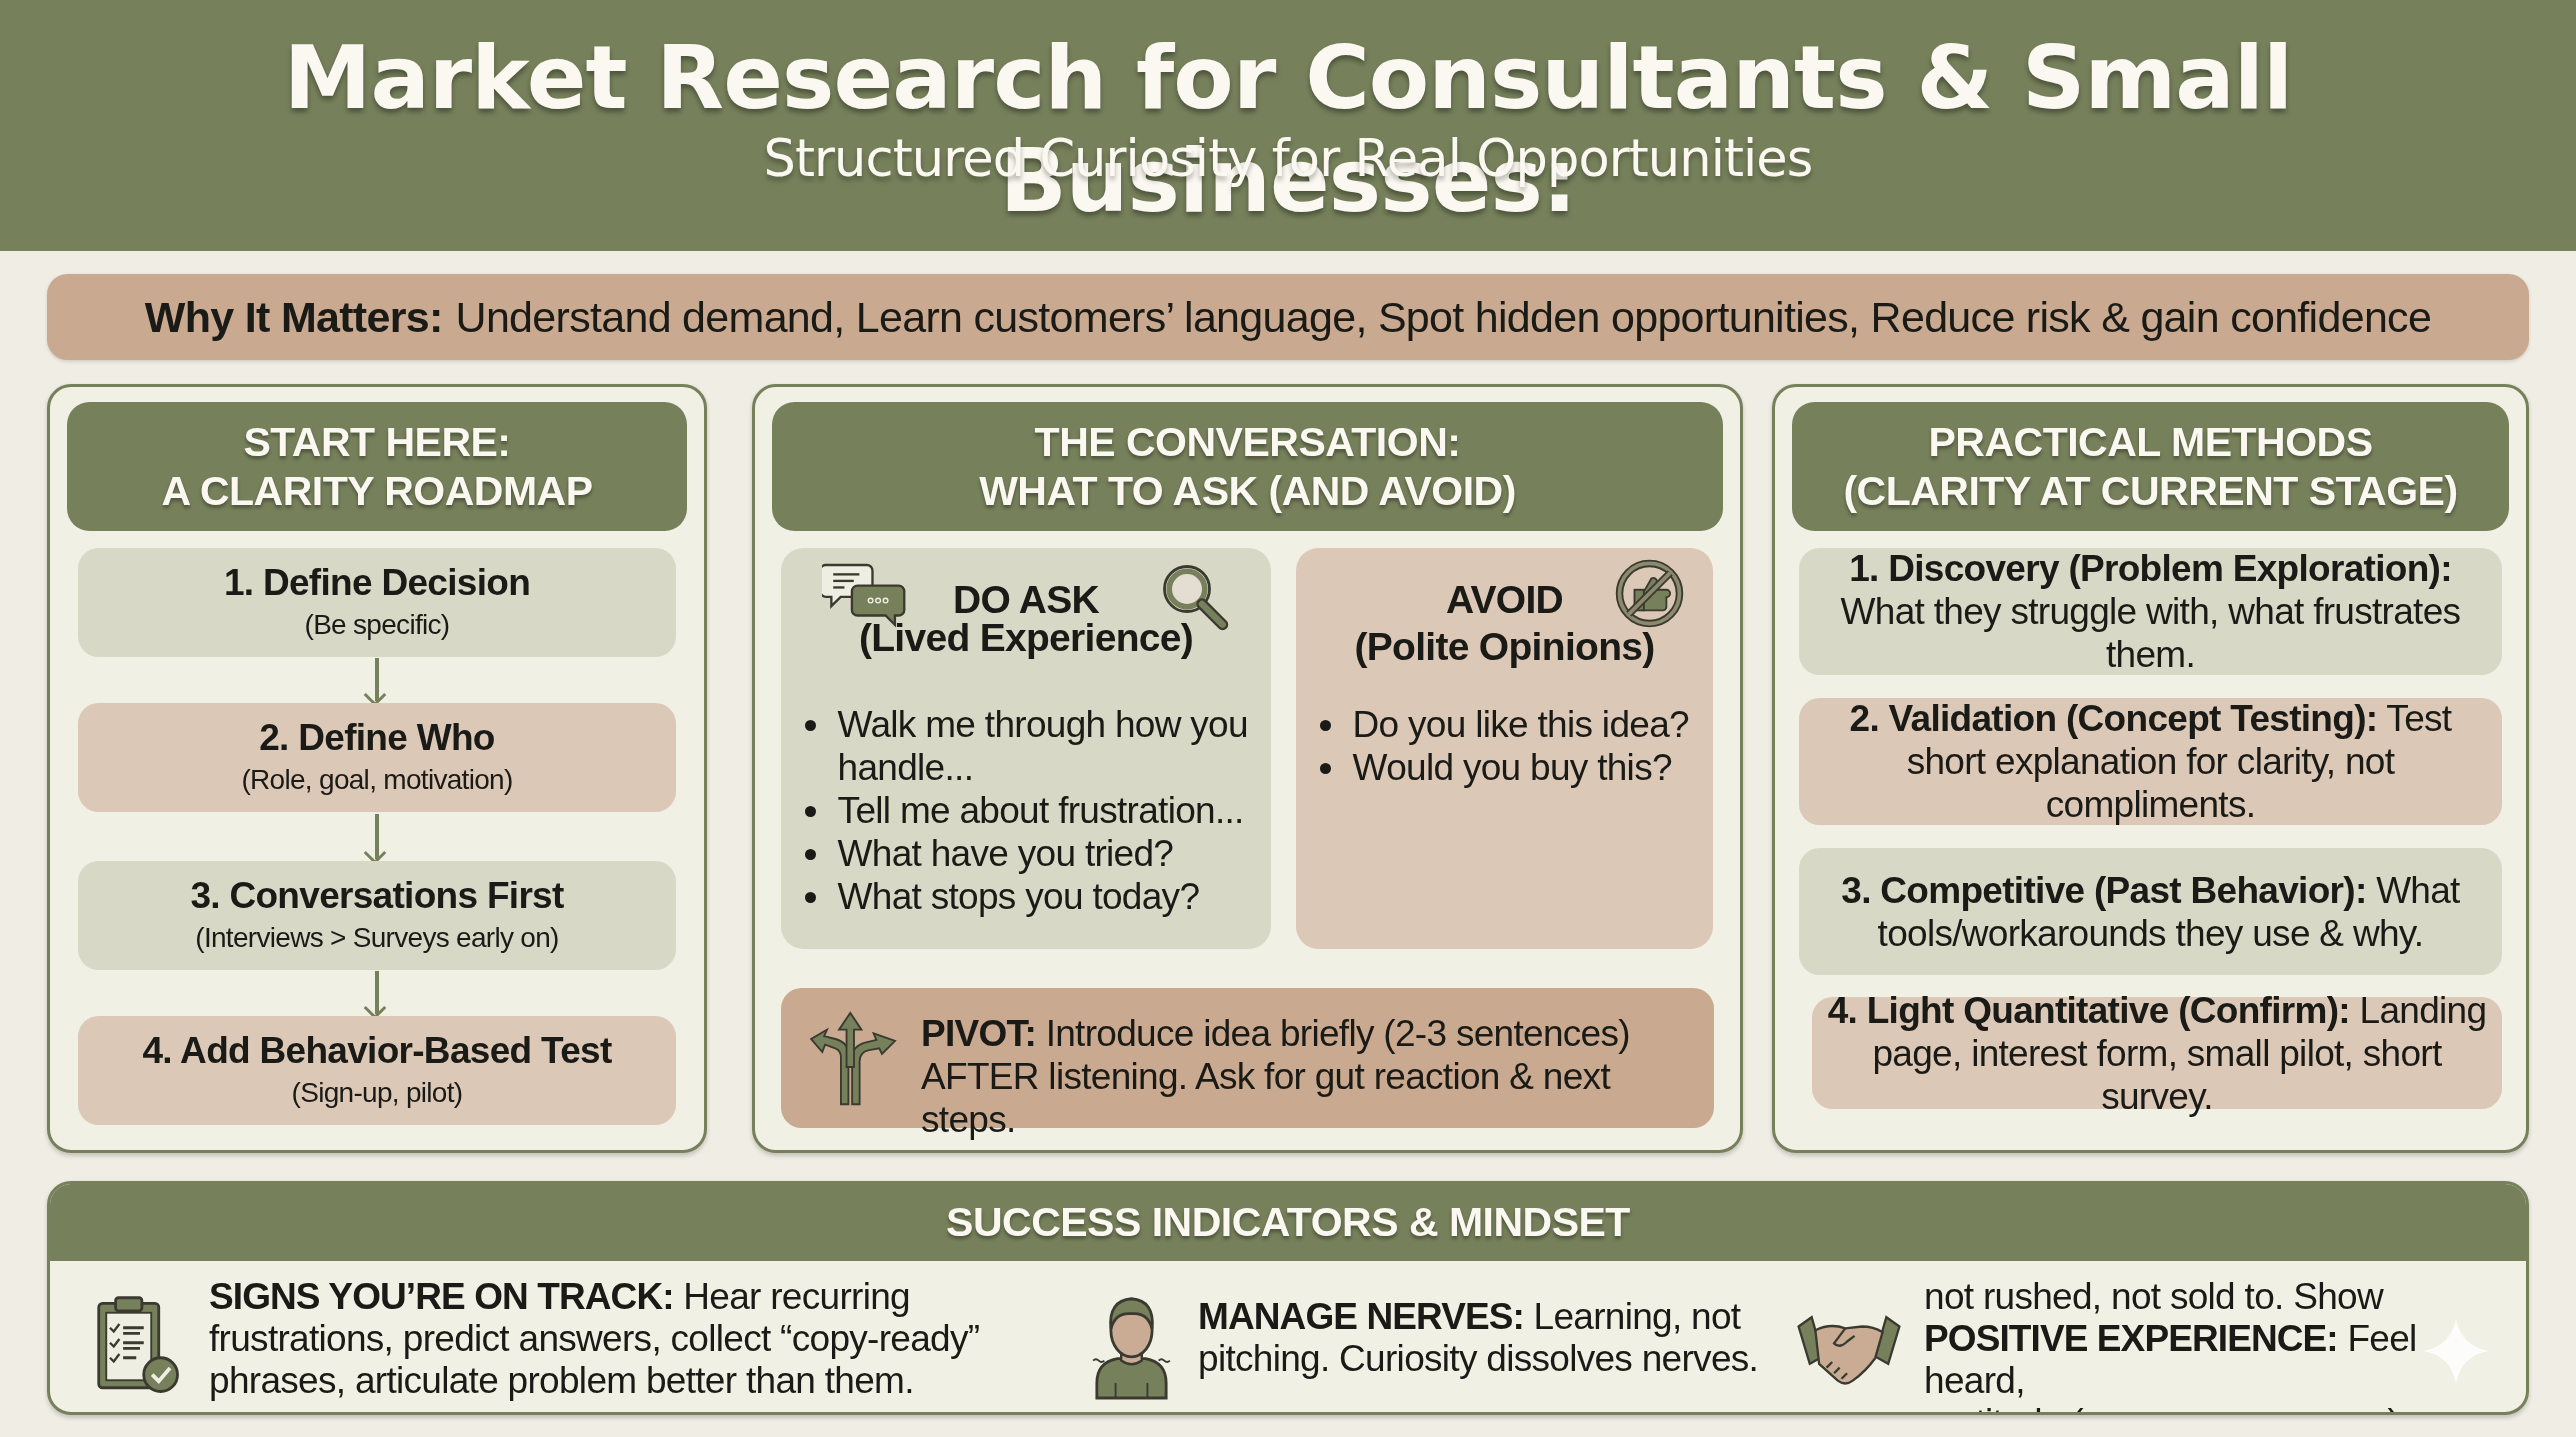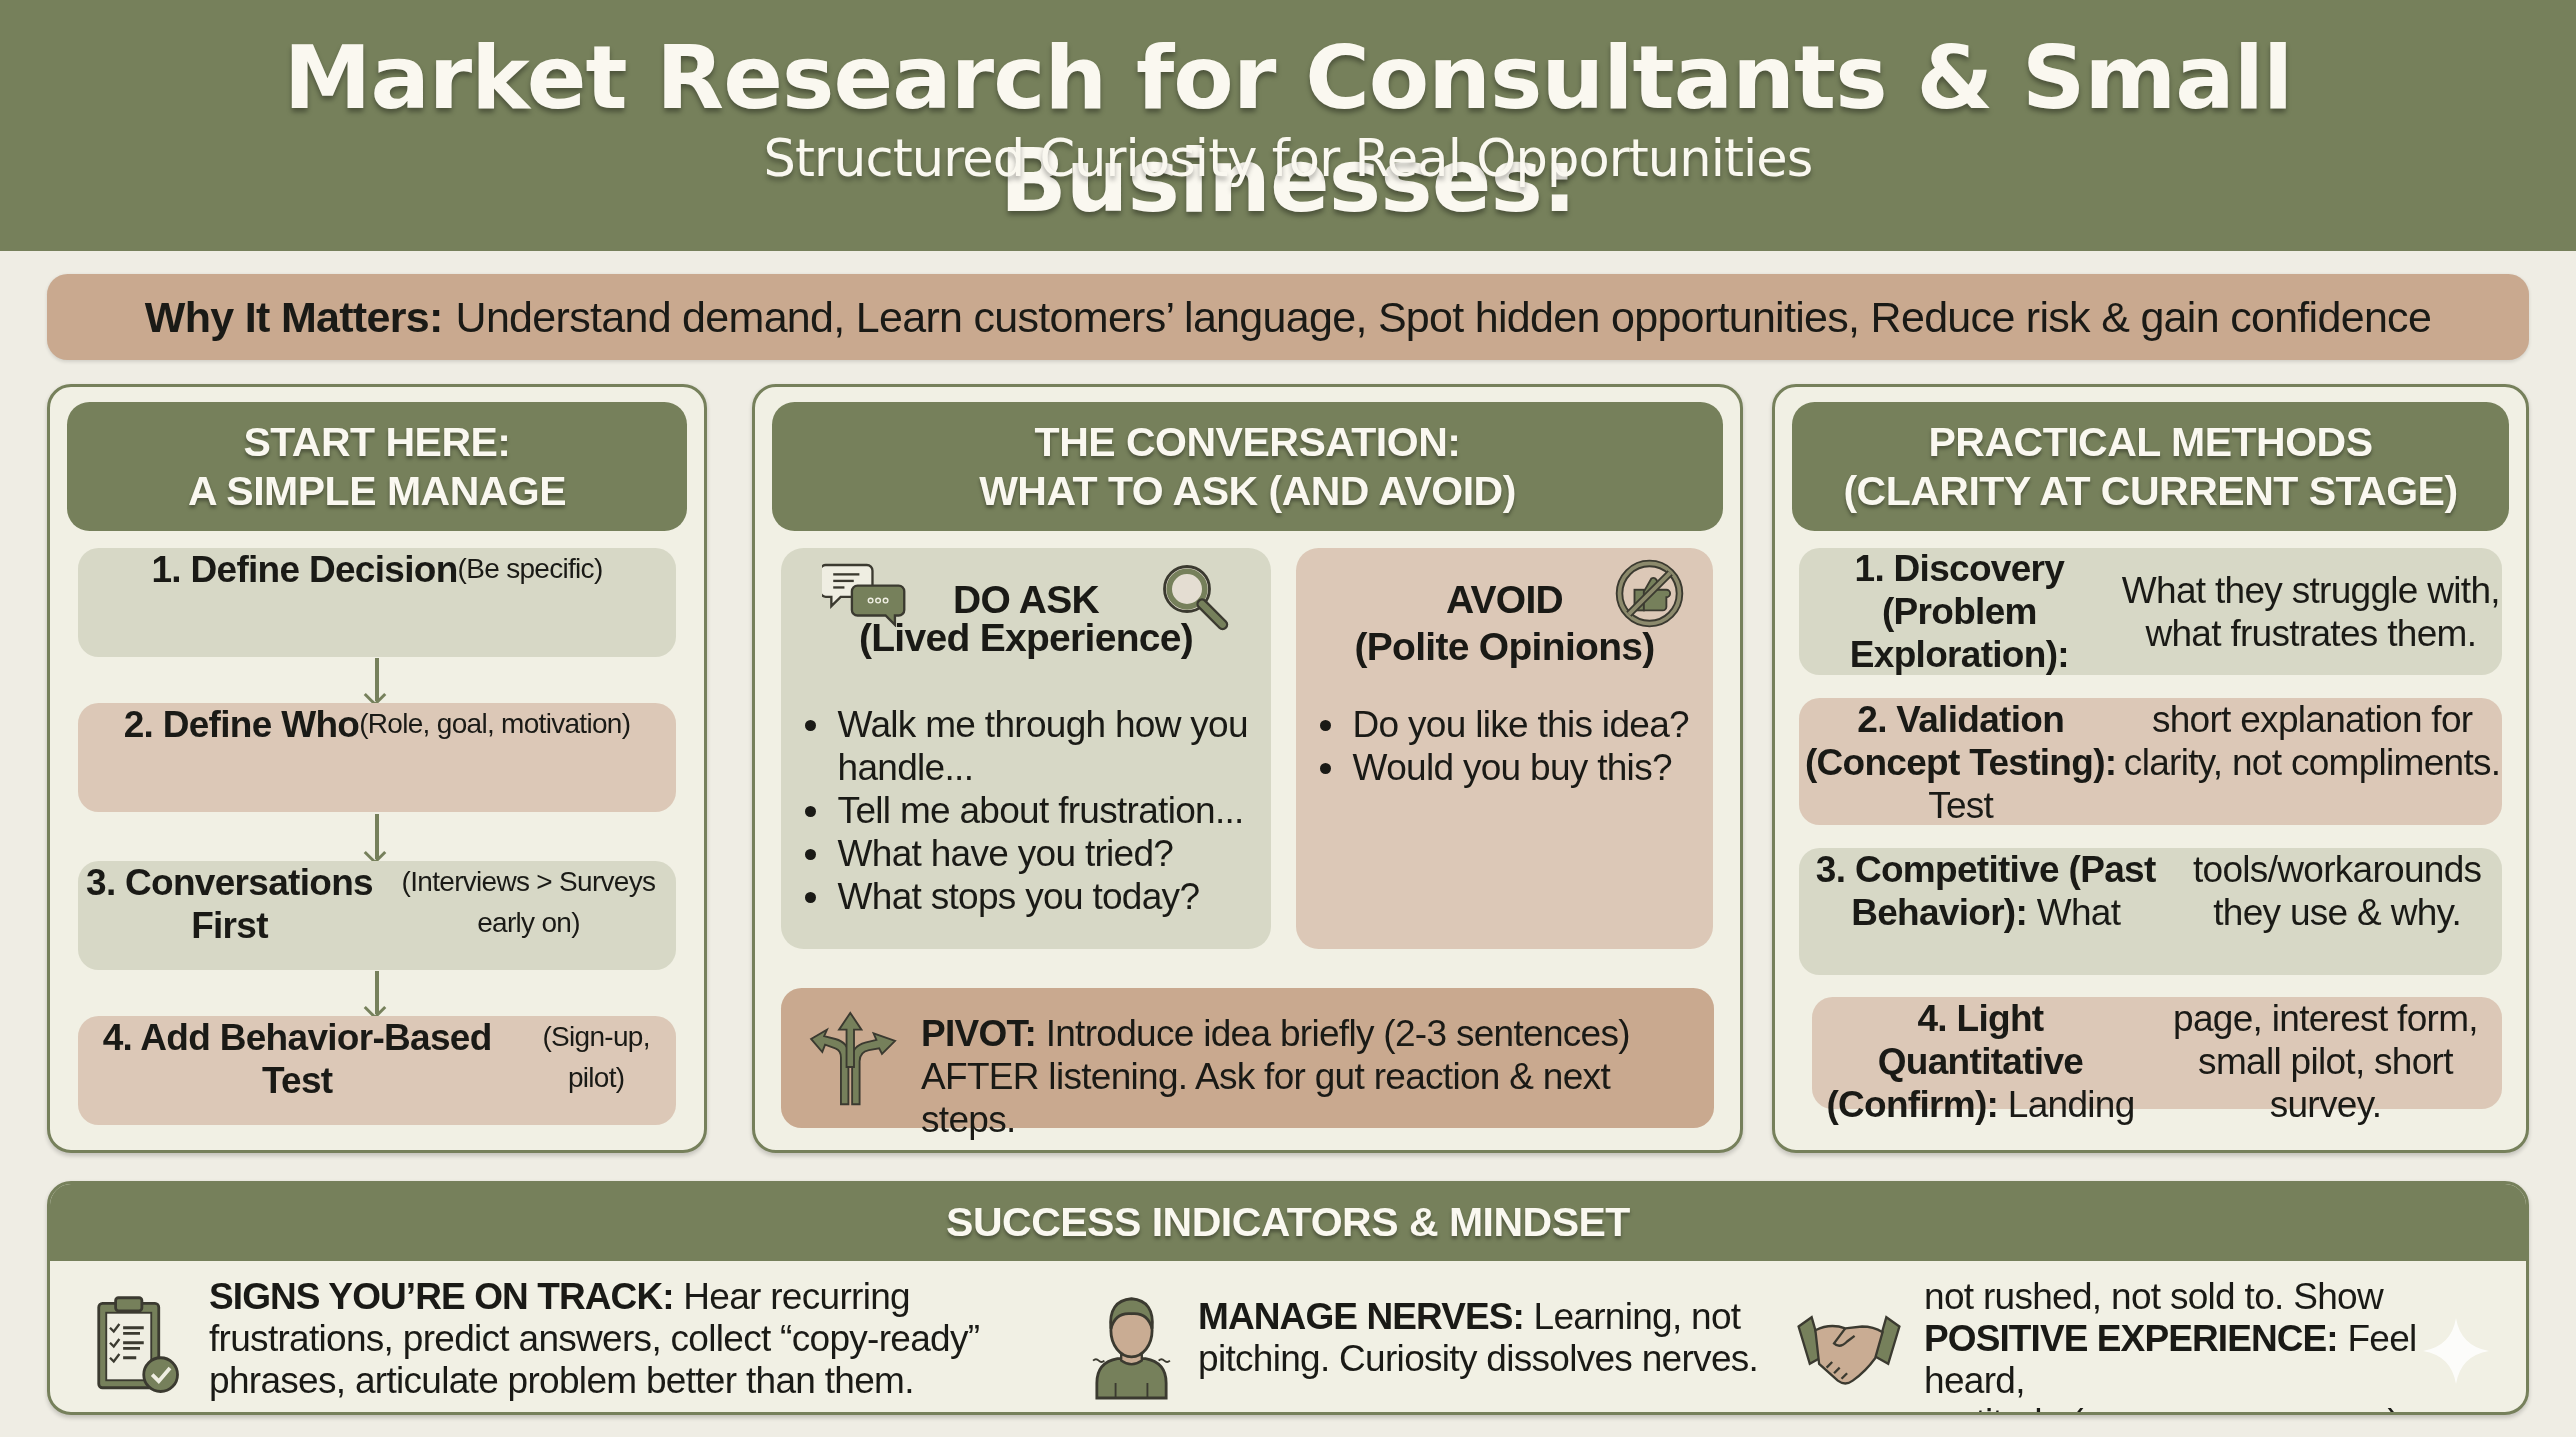--- a/index.html
+++ b/index.html
@@ -125,7 +125,7 @@
 <div class="col col-left">
   <div class="col-head">
     <div>START HERE:</div>
-    <div>A SIMPLE MANAGE</div>
+    <div>A CLARITY ROADMAP</div>
   </div>
 
   <div class="step sage" style="top:161px;">

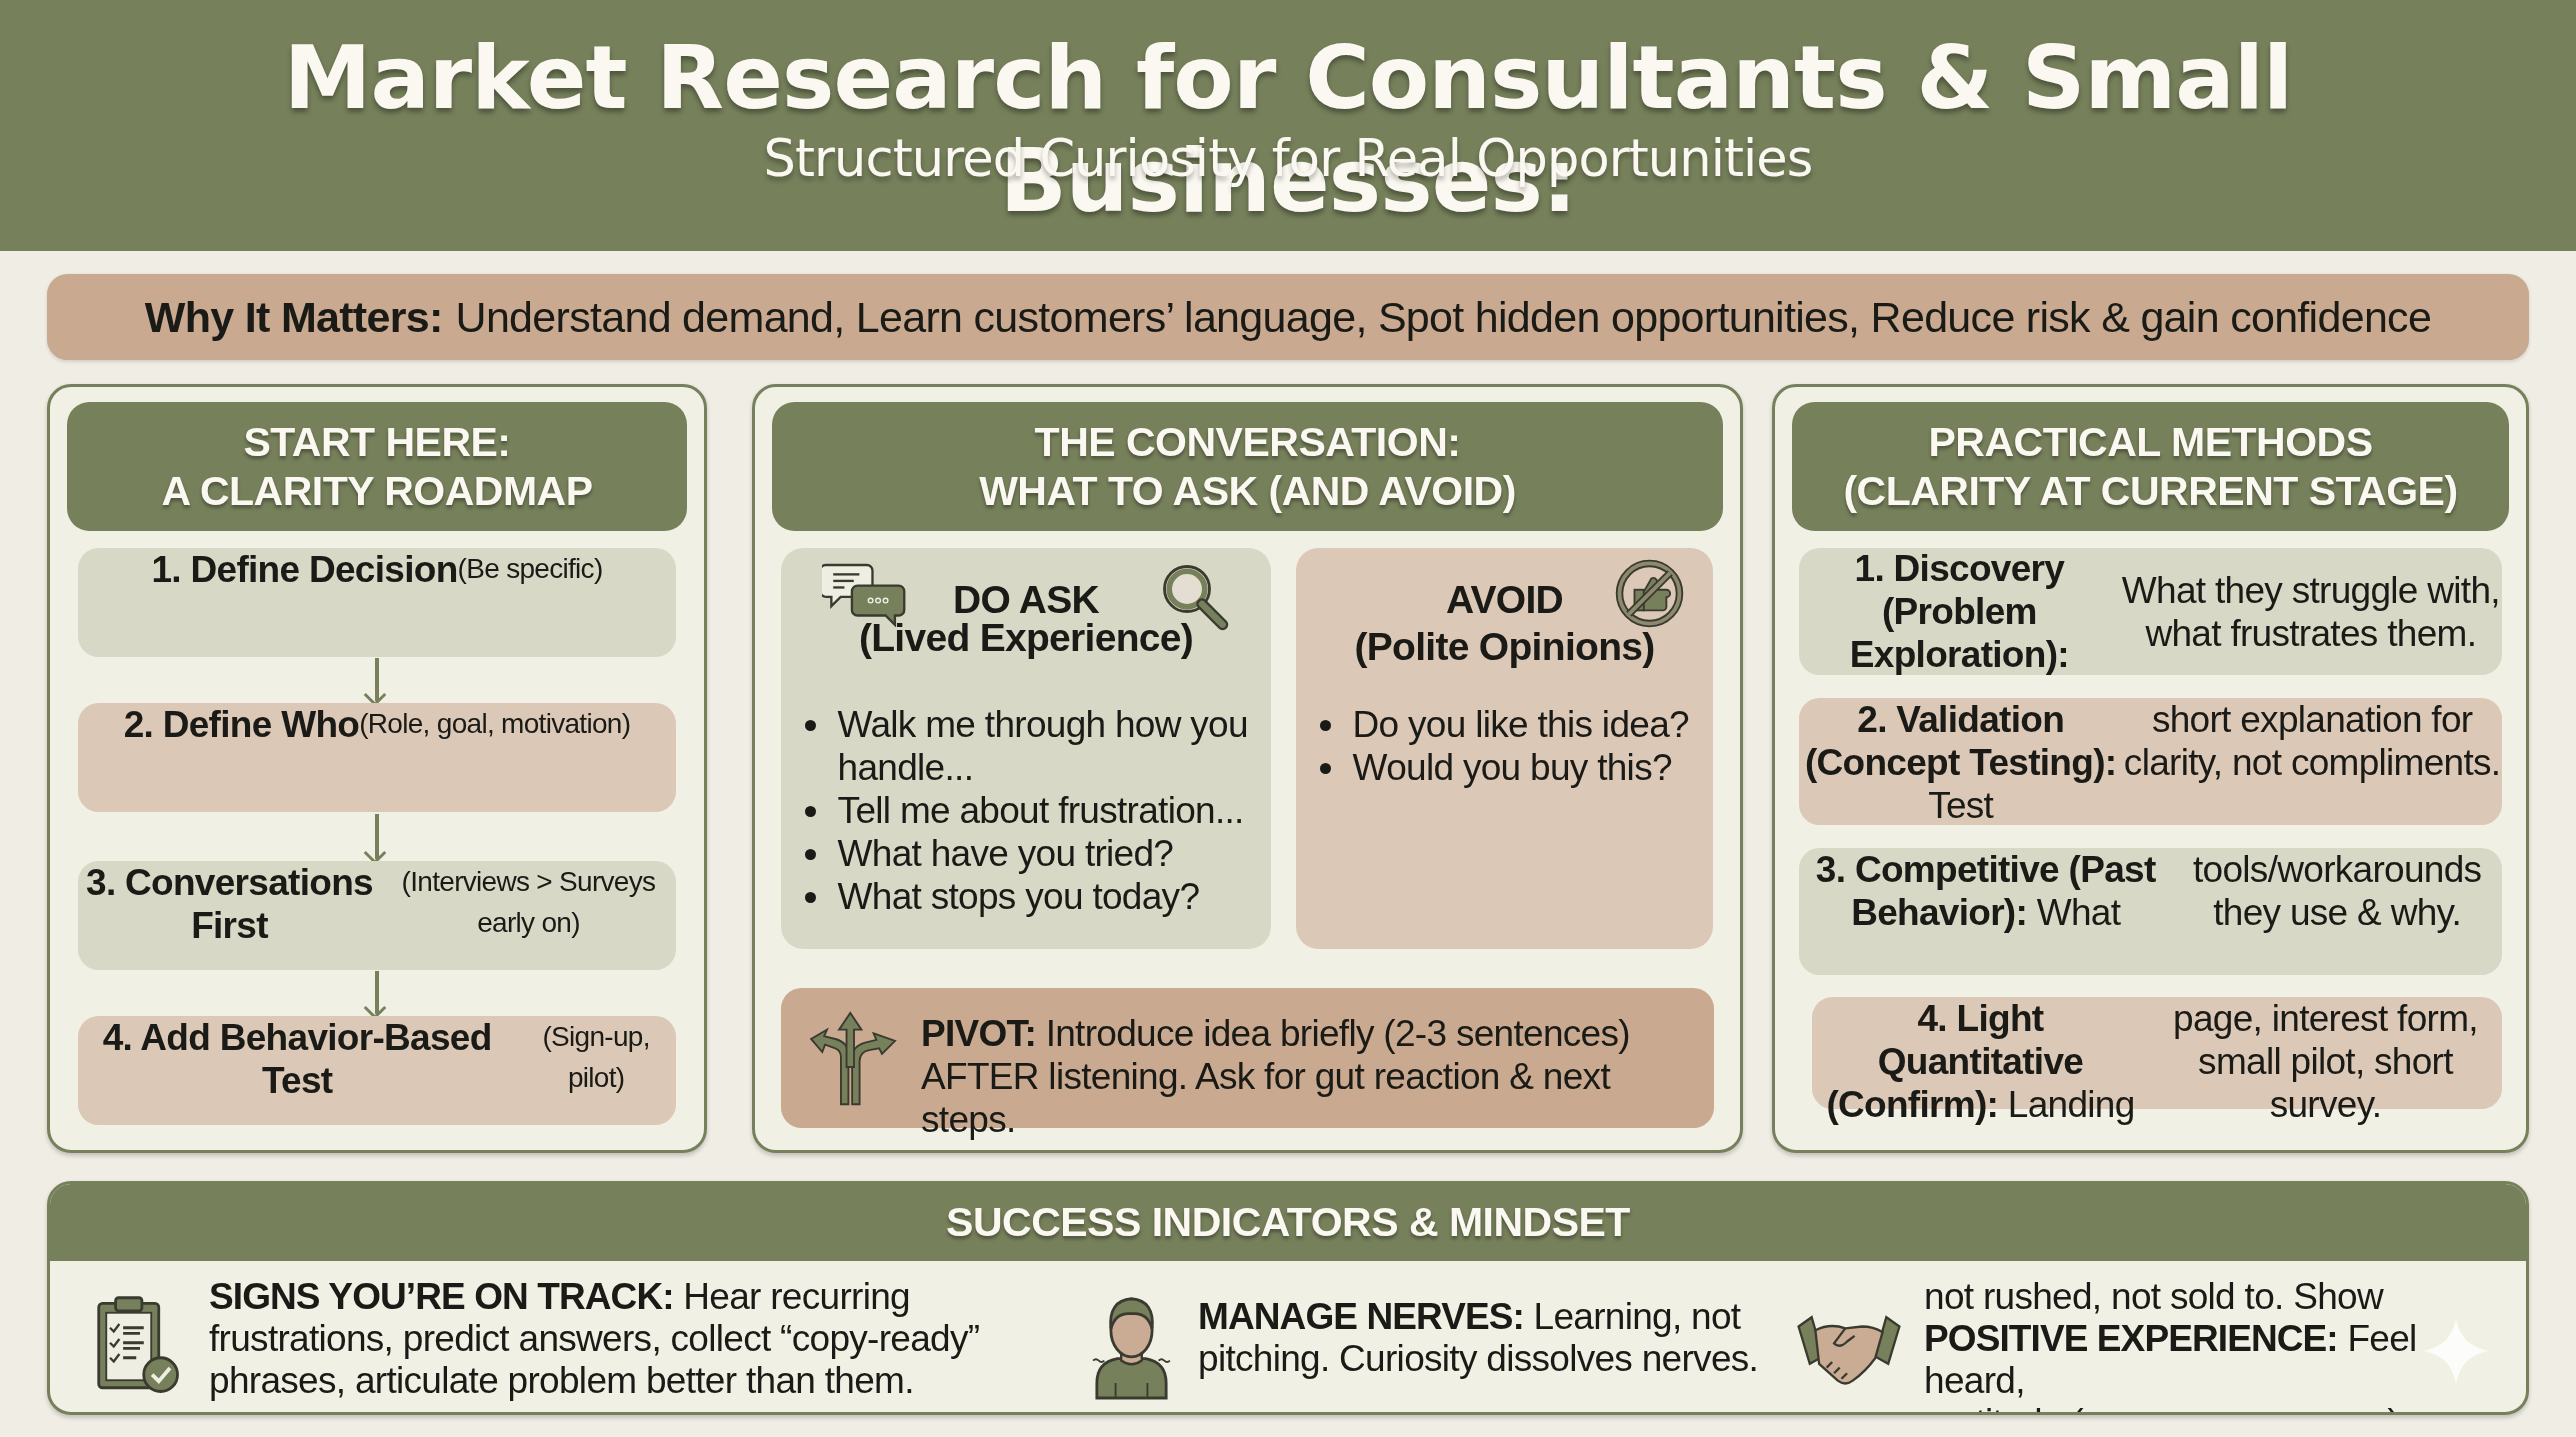--- a/index.html
+++ b/index.html
@@ -54,7 +54,7 @@
   .step {
     position: absolute; left: 28px; right: 28px; height: 109px;
     border-radius: 20.6px; text-align: center;
-    display: flex; flex-direction: row; justify-content: center;
+    display: flex; flex-direction: column; justify-content: center;
   }
   .sage { background: #d7d8c6; }
   .pink { background: #dcc8b7; }

